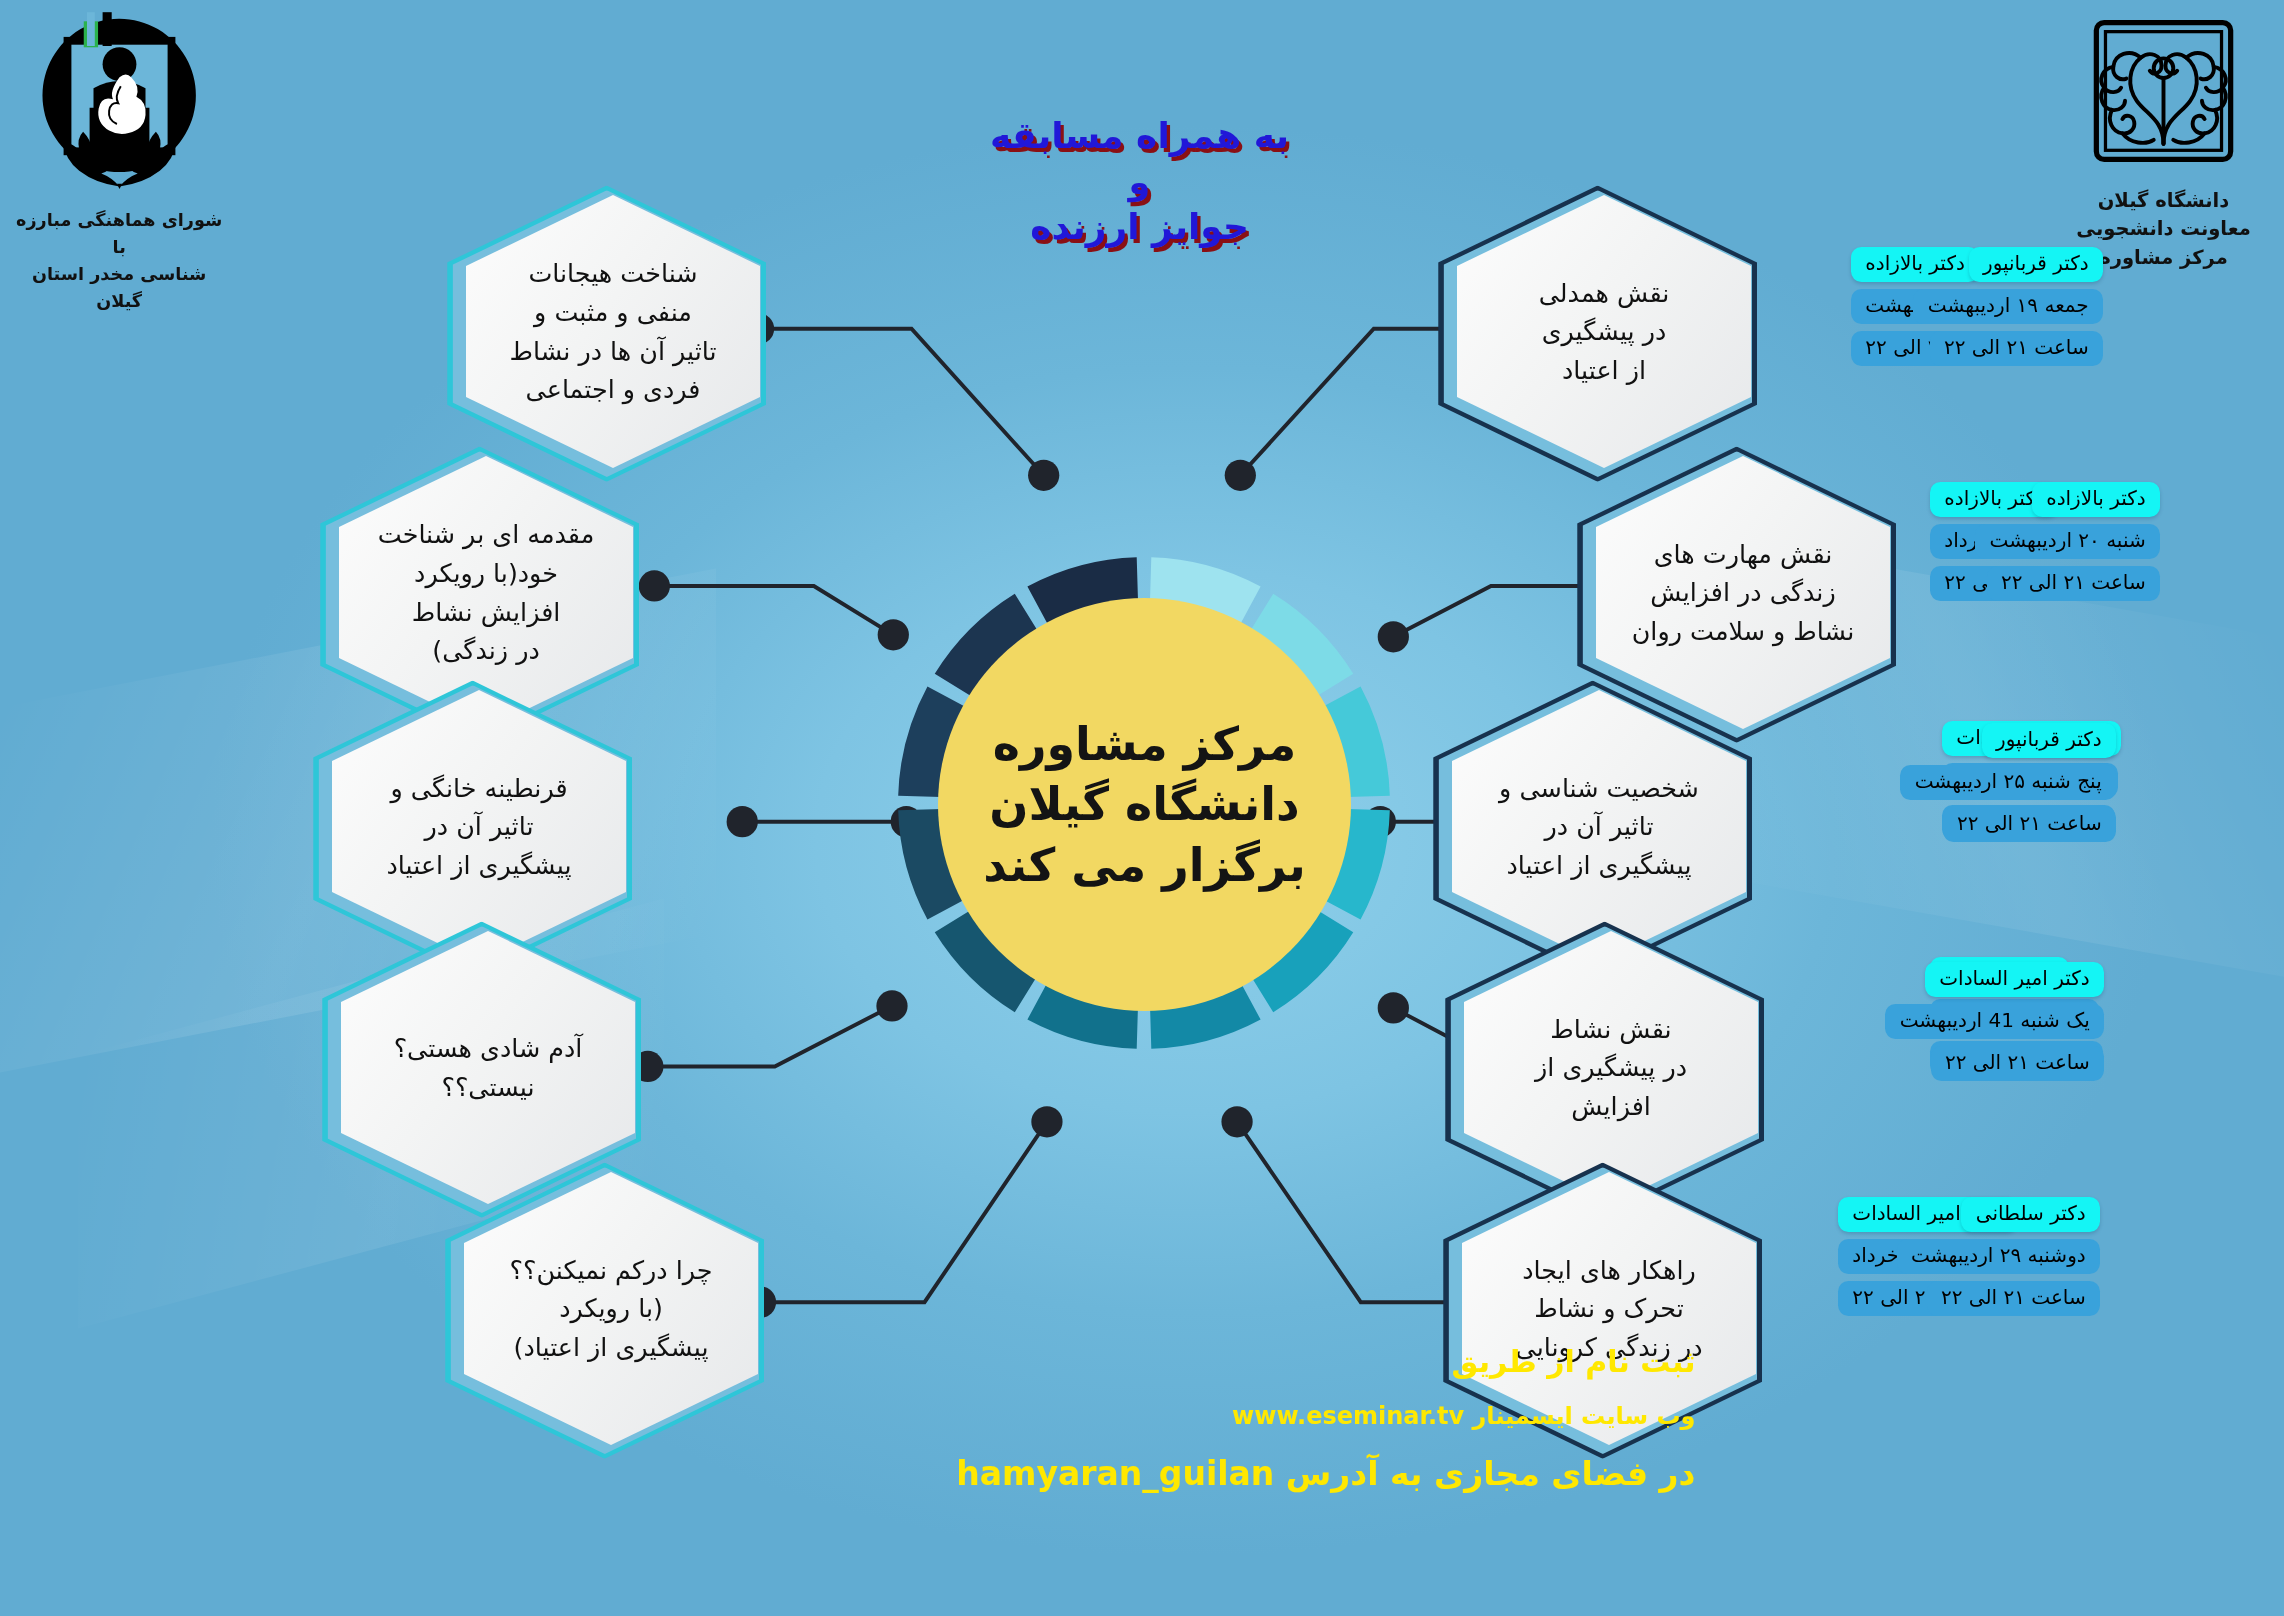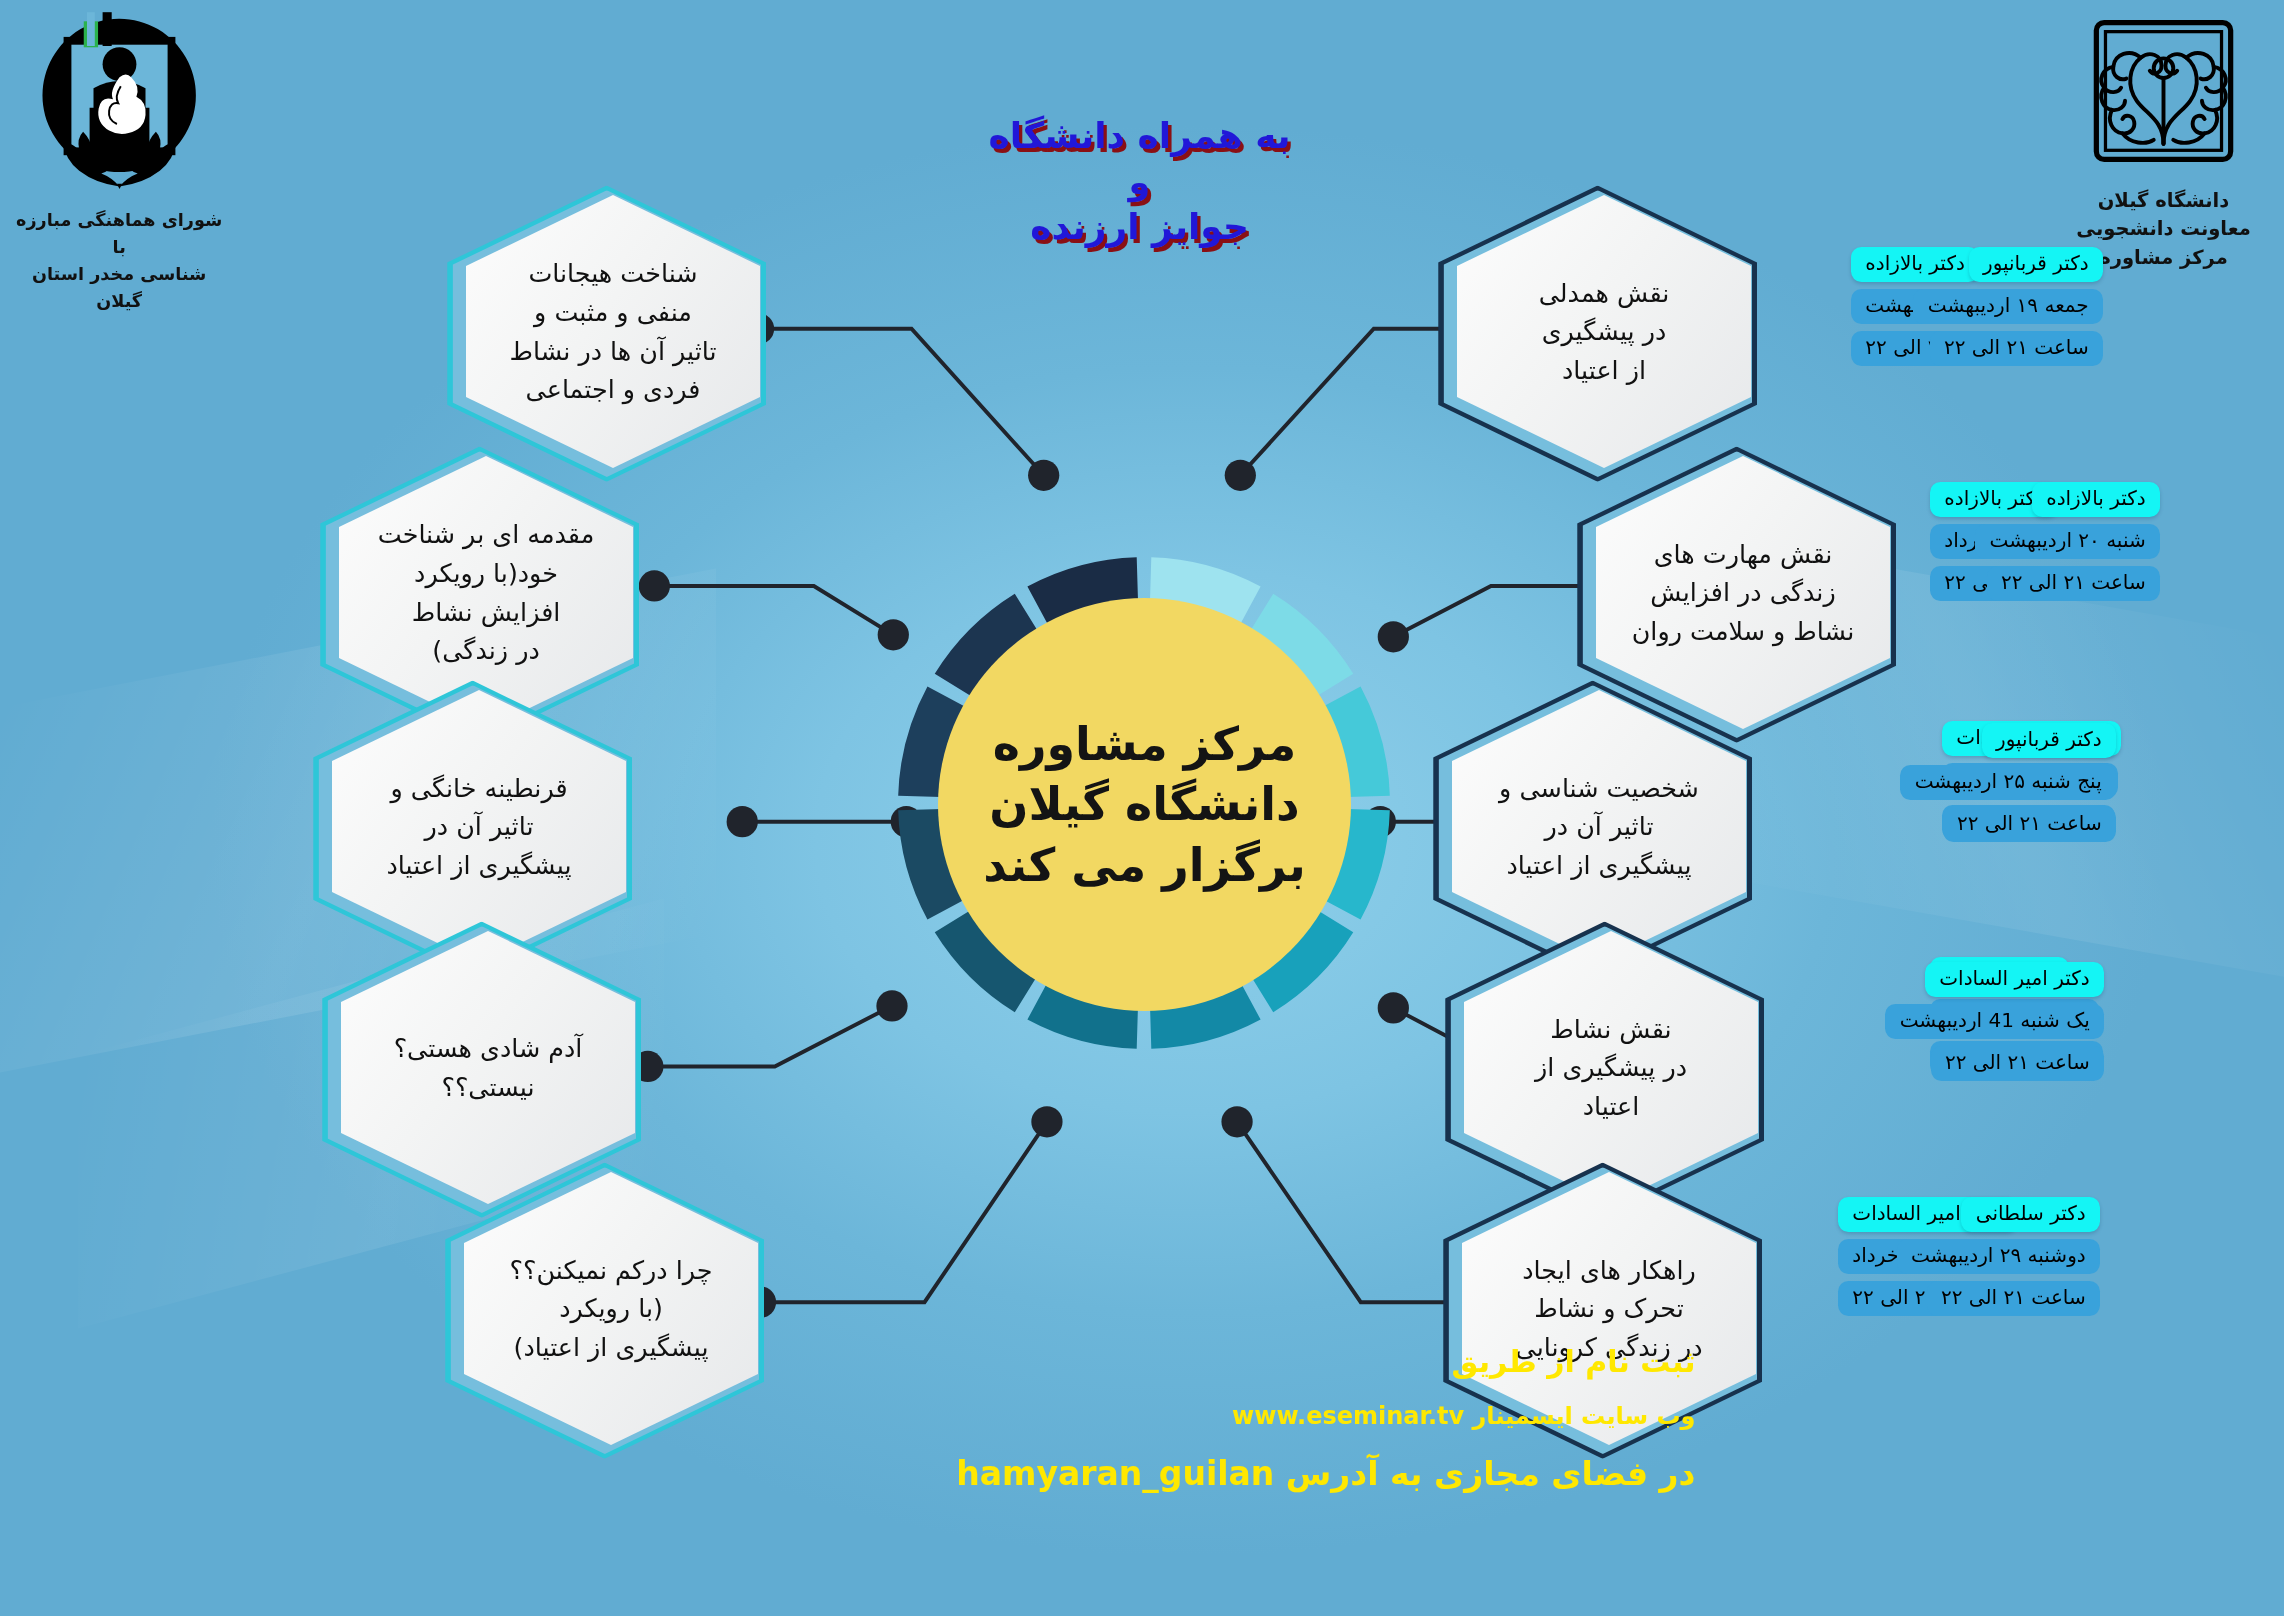--- a/index.html
+++ b/index.html
@@ -171,7 +171,7 @@
   </div>
 
   <div id="headline">
-    <div class="hl">به همراه دانشگاه</div>
+    <div class="hl">به همراه مسابقه</div>
     <div class="hl mid">و</div>
     <div class="hl">جوایز ارزنده</div>
   </div>

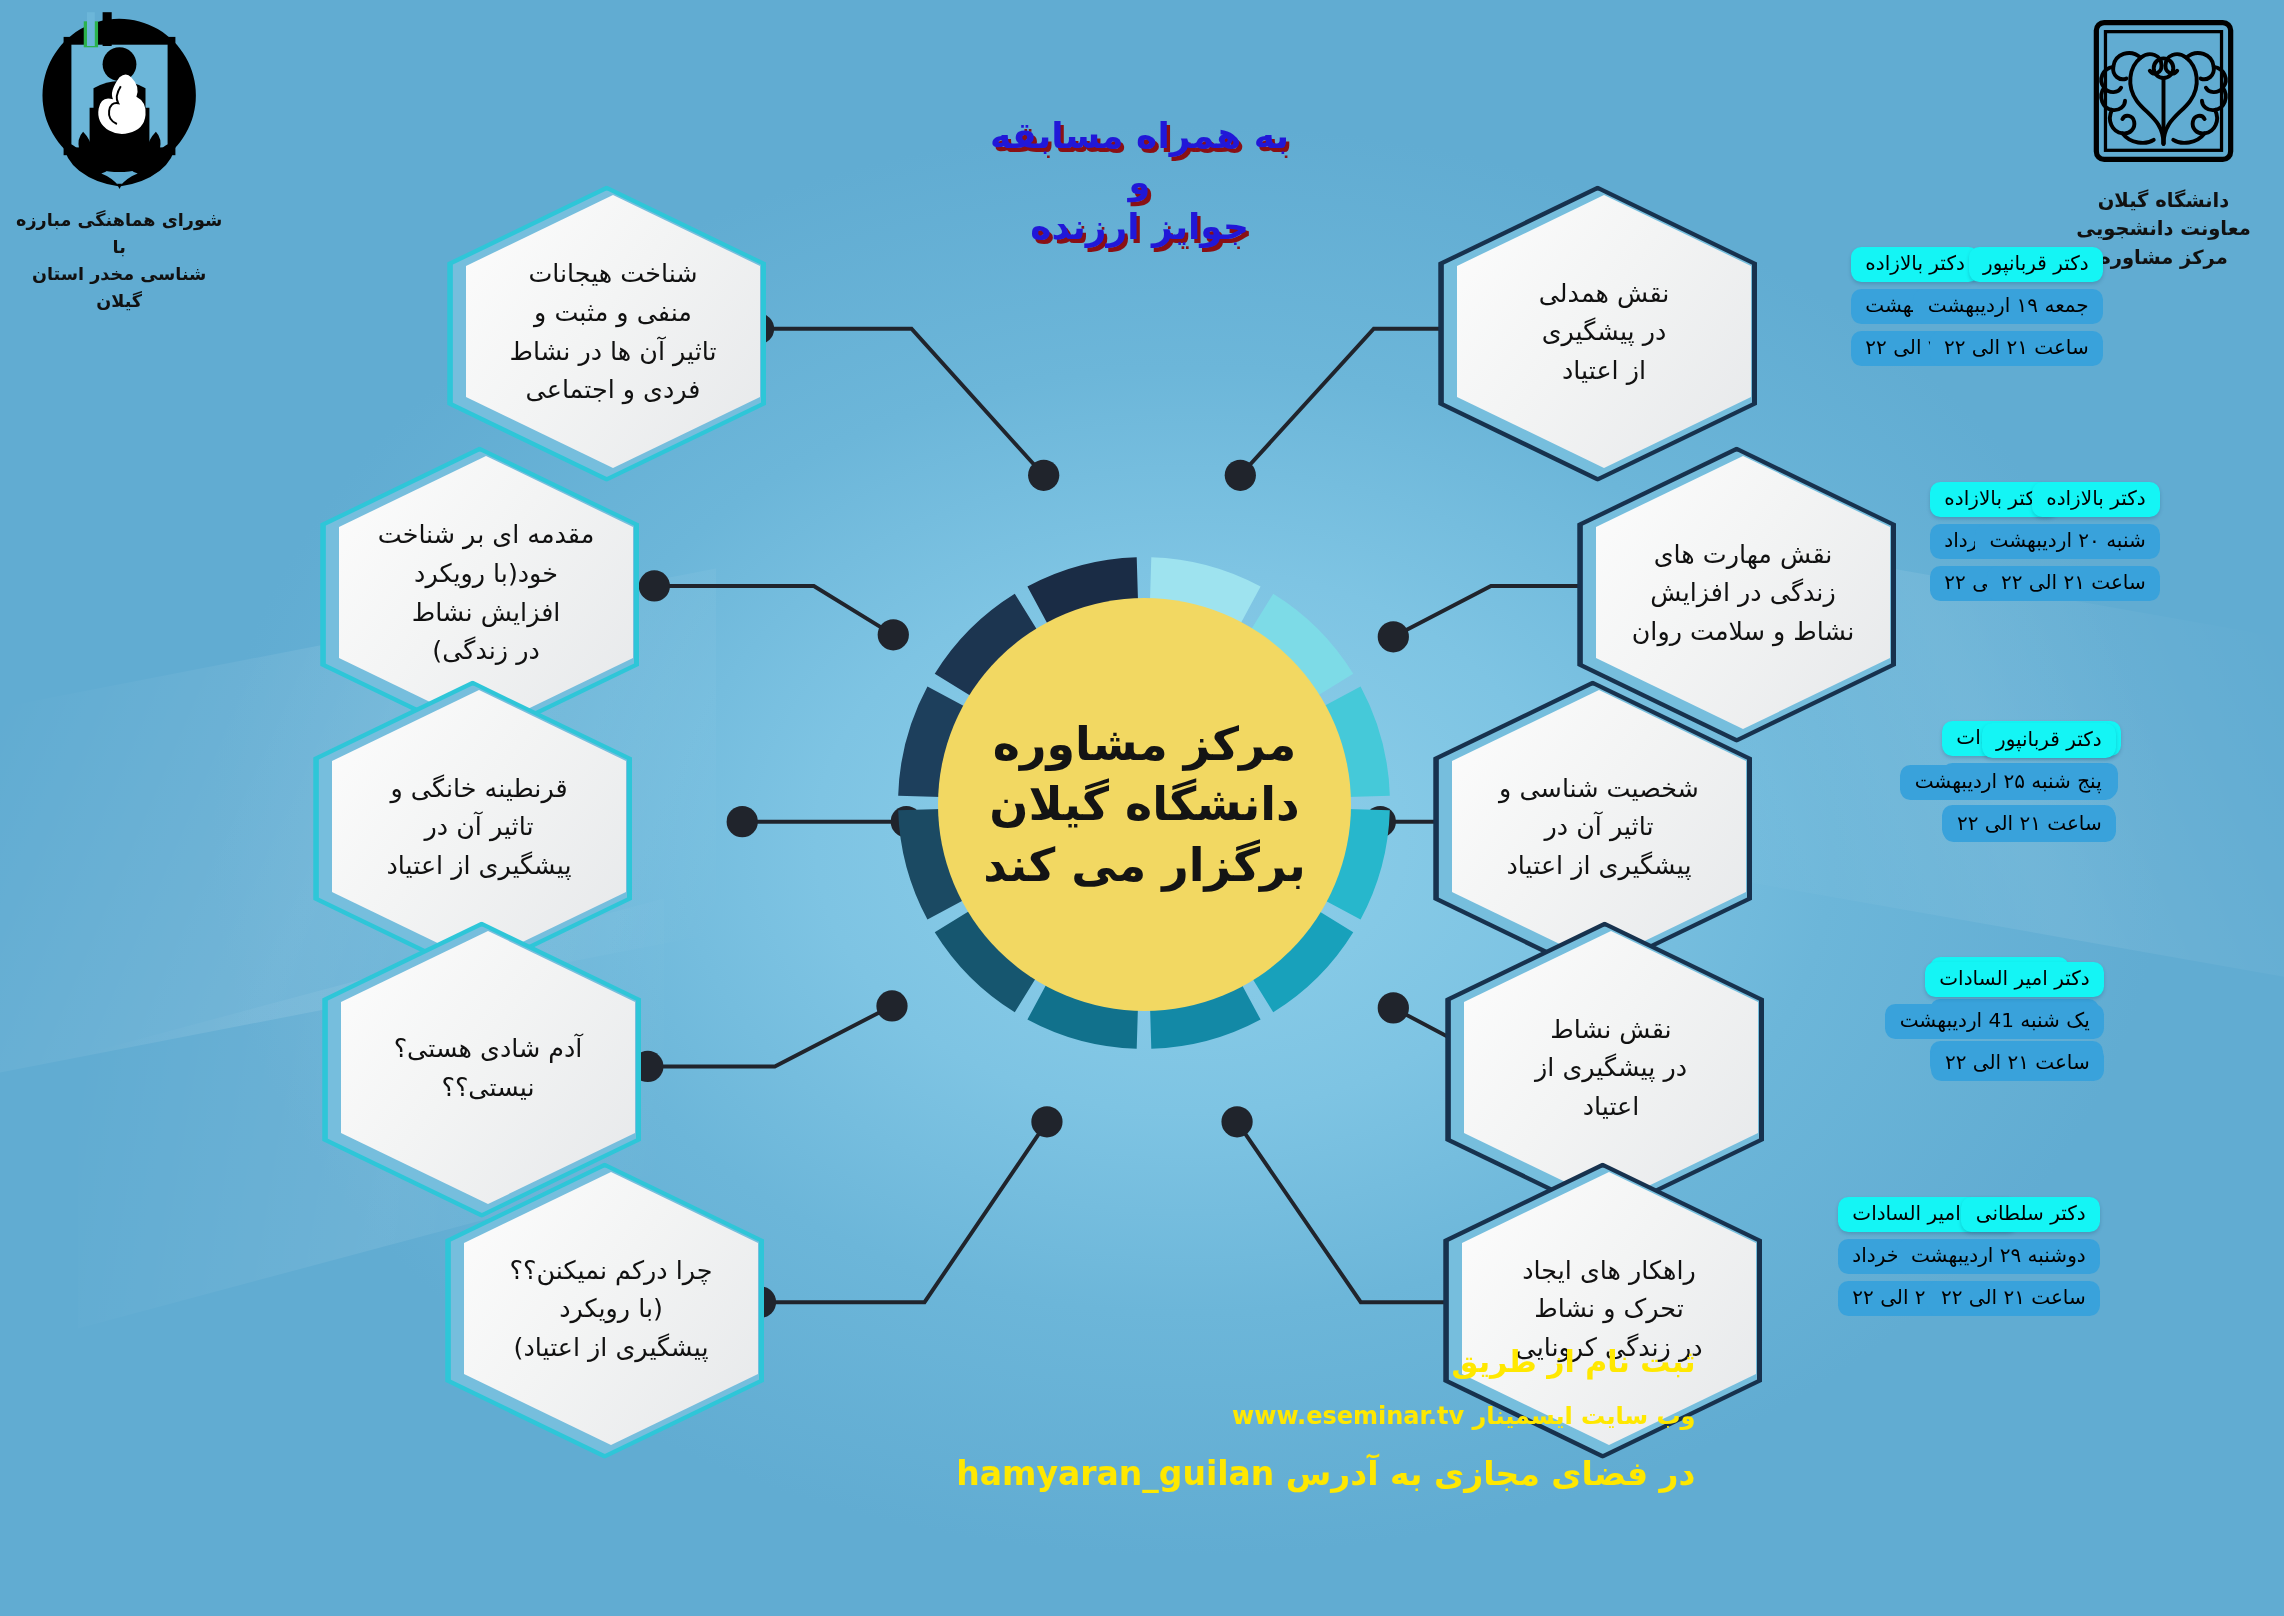--- a/index.html
+++ b/index.html
@@ -376,7 +376,7 @@
         <div class="hex-text">
           <span>نقش نشاط</span>
           <span>در پیشگیری از</span>
-          <span>اعتیاد</span>
+          <span>افزایش</span>
         </div>
       </div>
       <div class="info right" style="left: 1818px; top: 962px;">

